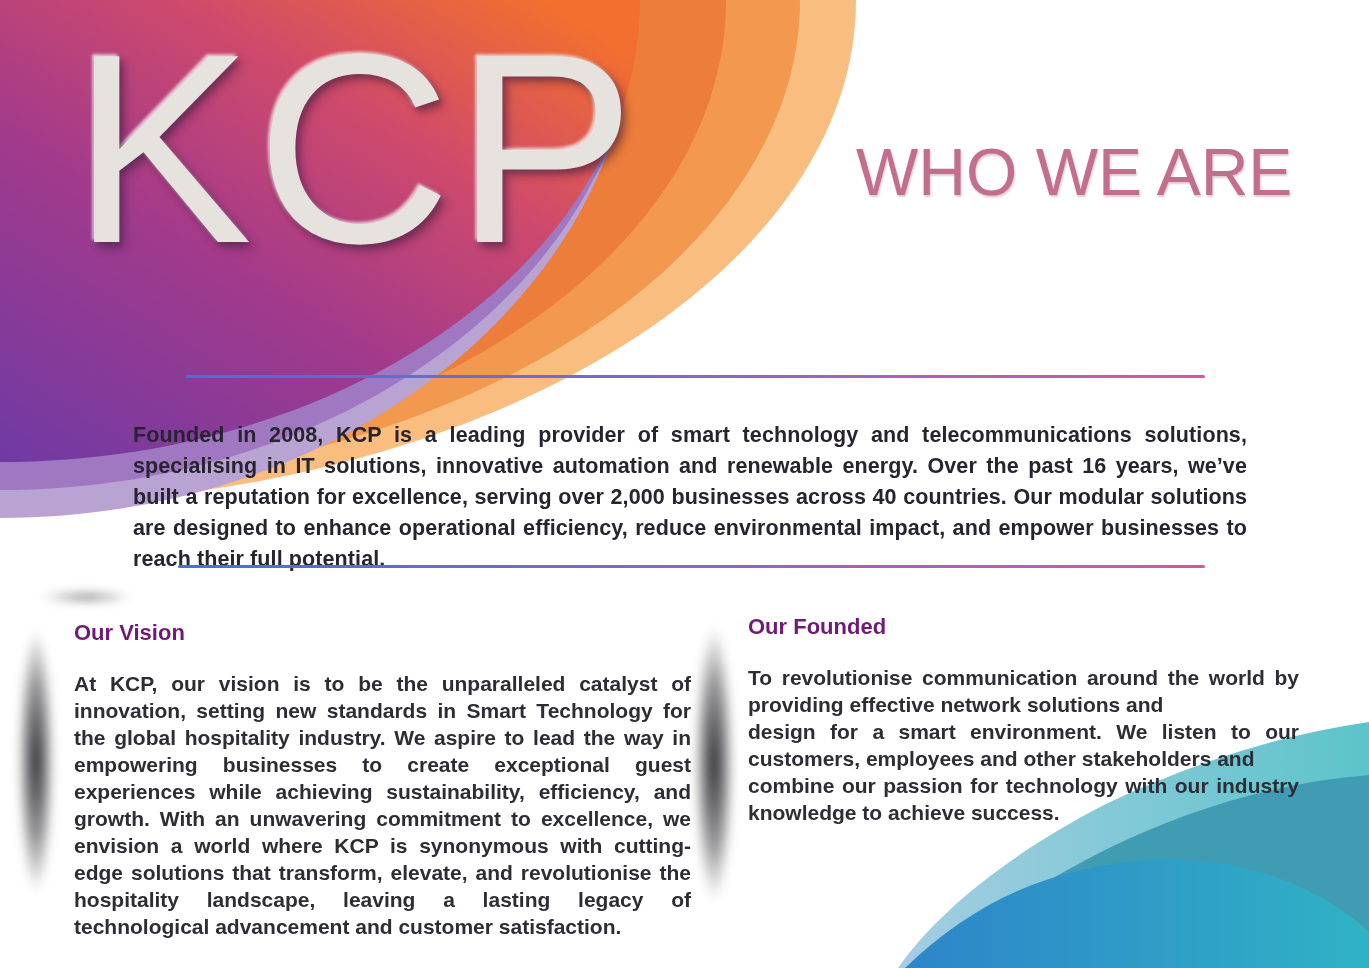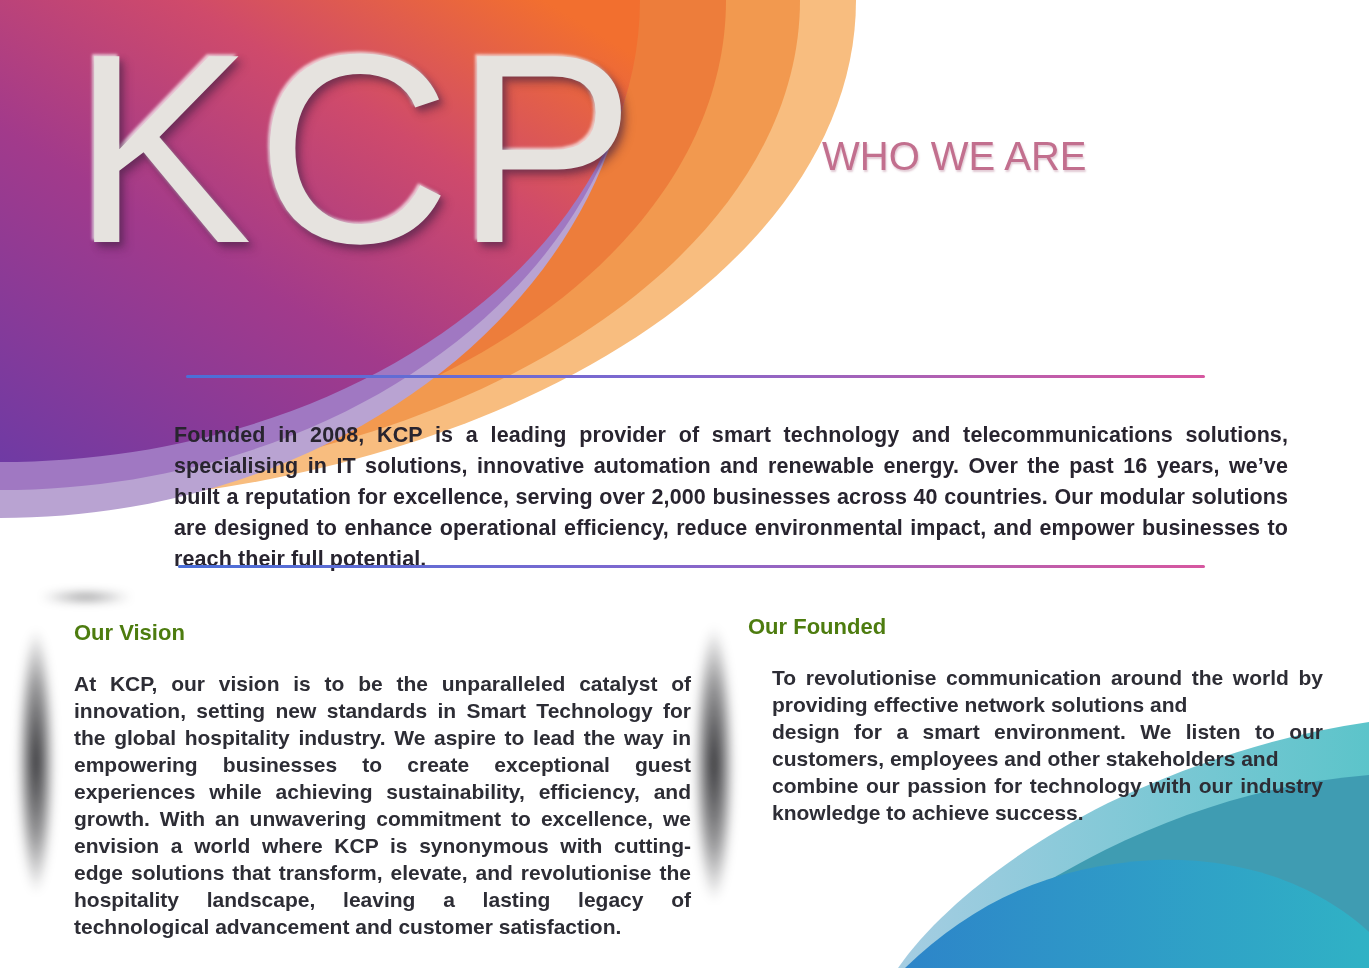--- a/index.html
+++ b/index.html
@@ -26,8 +26,8 @@
 
   
   .title{
-    position:absolute;left:822px;top:134px;
-    font-size:40px;font-weight:400;letter-spacing:0px;
+    position:absolute;left:856px;top:134px;
+    font-size:66px;font-weight:400;letter-spacing:0px;
     color:#c26f8e;
     text-shadow:1px 2px 2px rgba(170,100,130,.35);
     white-space:nowrap;

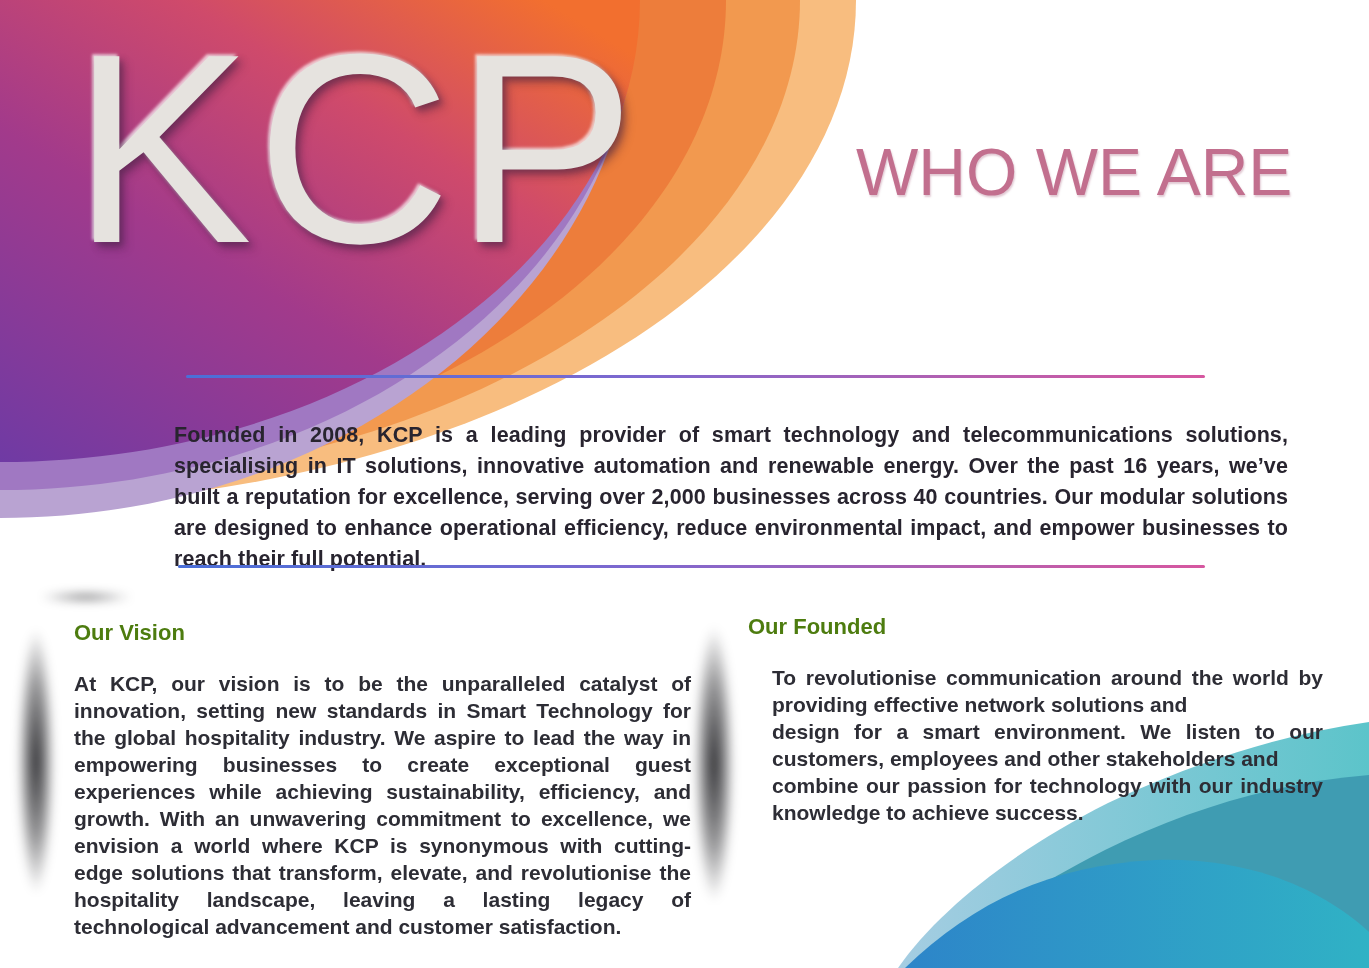--- a/index.html
+++ b/index.html
@@ -45,7 +45,7 @@
   .intro{
     position:absolute;left:133px;top:398px;width:1114px;
     font-size:21.5px;line-height:31px;font-weight:700;
-    color:#28242f;text-align:justify;letter-spacing:.1px;margin-left:41px;
+    color:#28242f;text-align:justify;letter-spacing:.1px;
   }
 
   

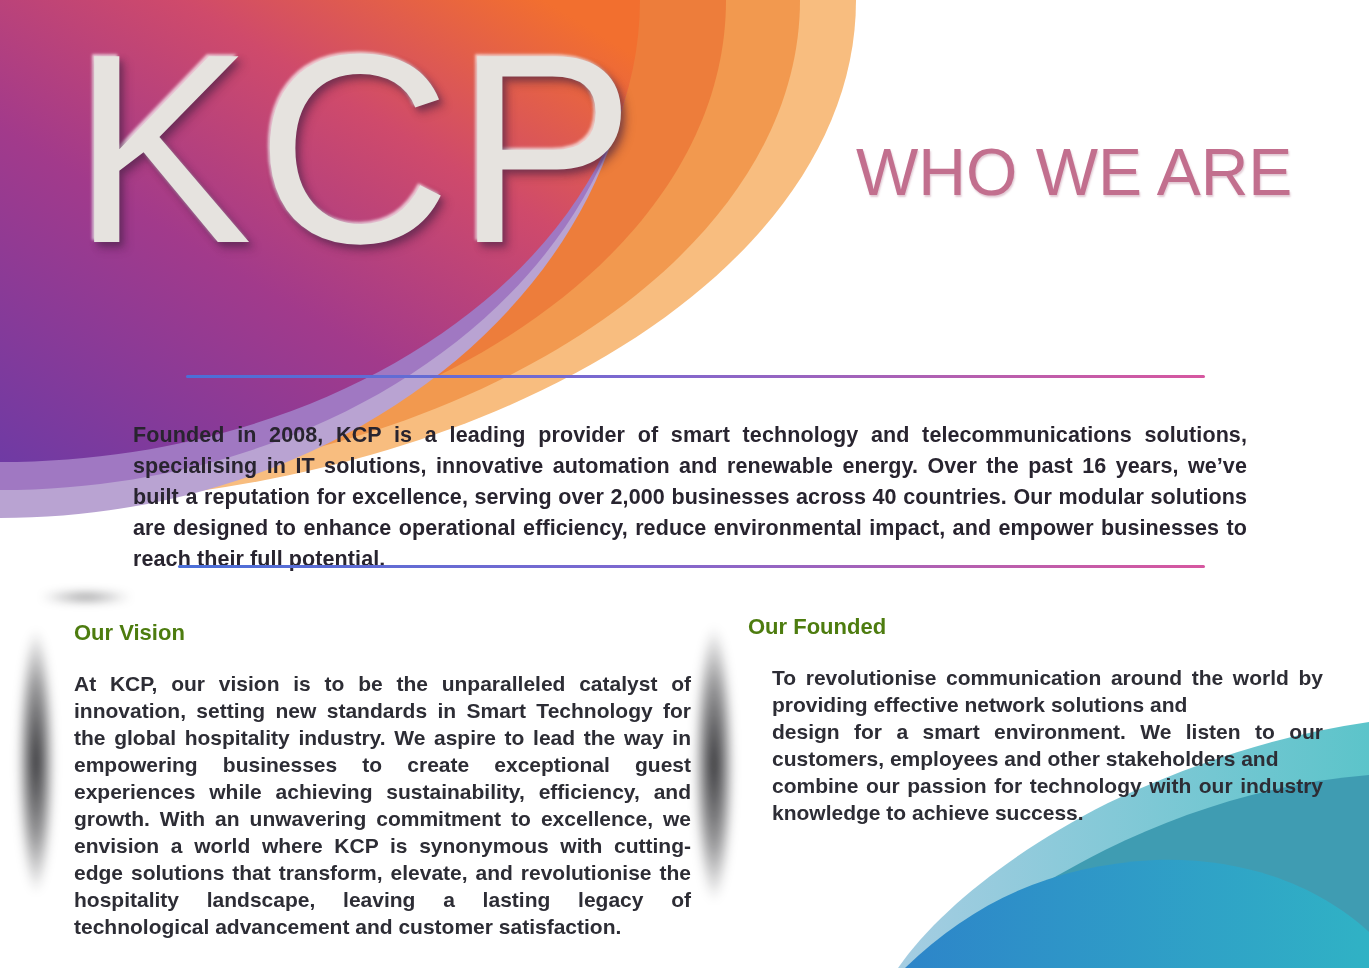--- a/index.html
+++ b/index.html
@@ -67,7 +67,7 @@
   }
 
   .section-heading{
-    position:absolute;font-size:22px;font-weight:700;color:#4d7c0f;
+    position:absolute;font-size:22px;font-weight:700;color:#701a75;
   }
   .vision-heading{left:74px;top:620px;}
   .mission-heading{left:748px;top:614px;}

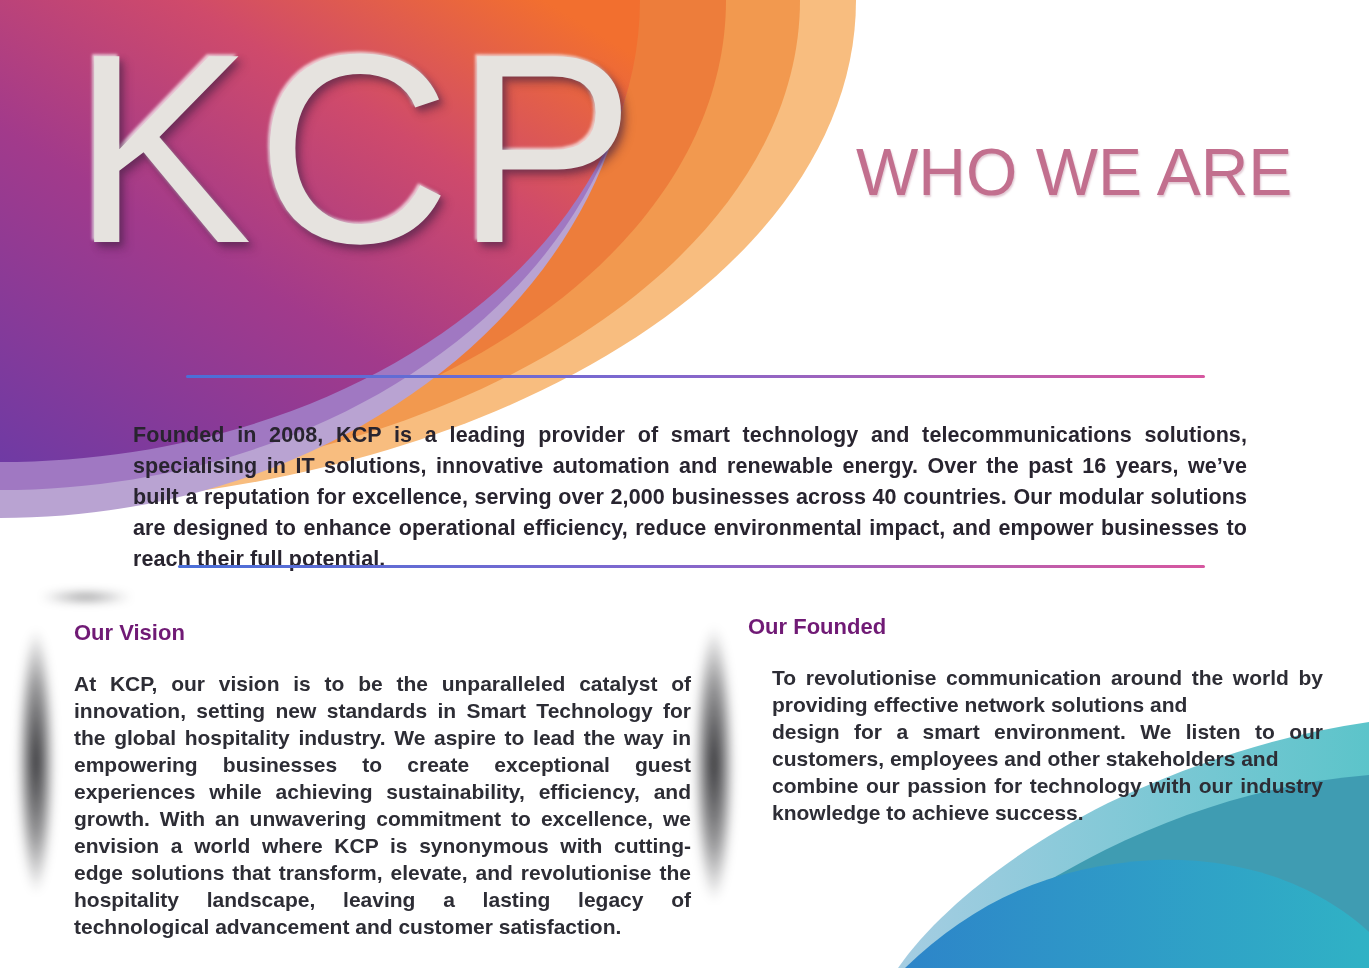--- a/index.html
+++ b/index.html
@@ -77,7 +77,7 @@
     color:#2d2d35;text-align:justify;
   }
   .vision-body{left:74px;top:649px;width:617px;}
-  .mission-body{left:748px;top:643px;width:551px;white-space:pre-line;margin-left:24px;}
+  .mission-body{left:748px;top:643px;width:551px;white-space:pre-line;}
 </style>
 </head>
 <body>

